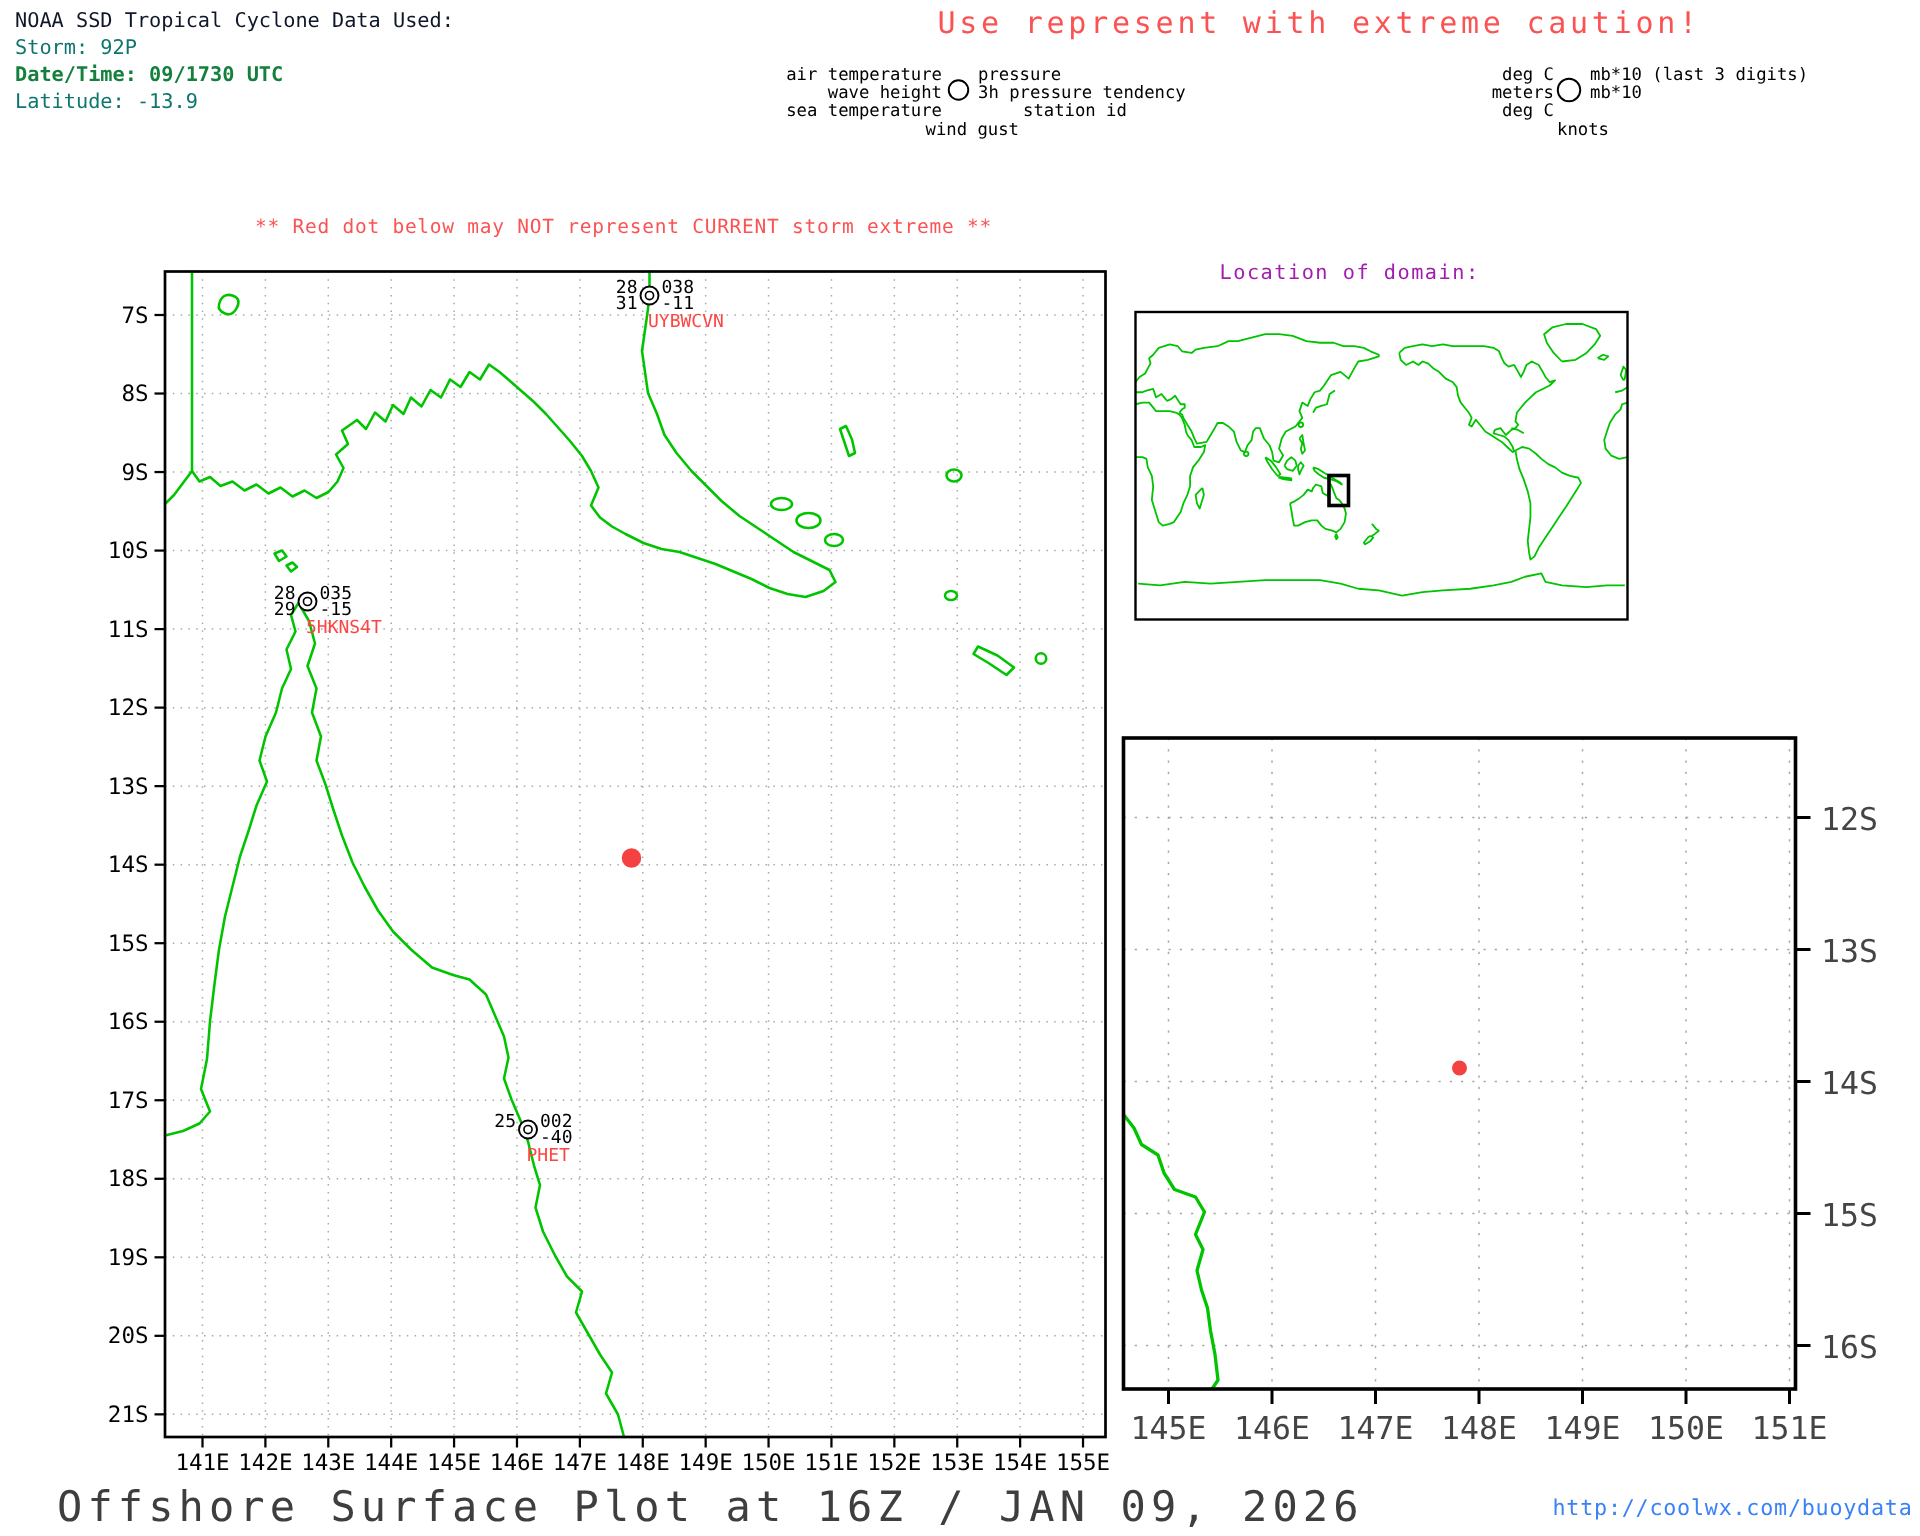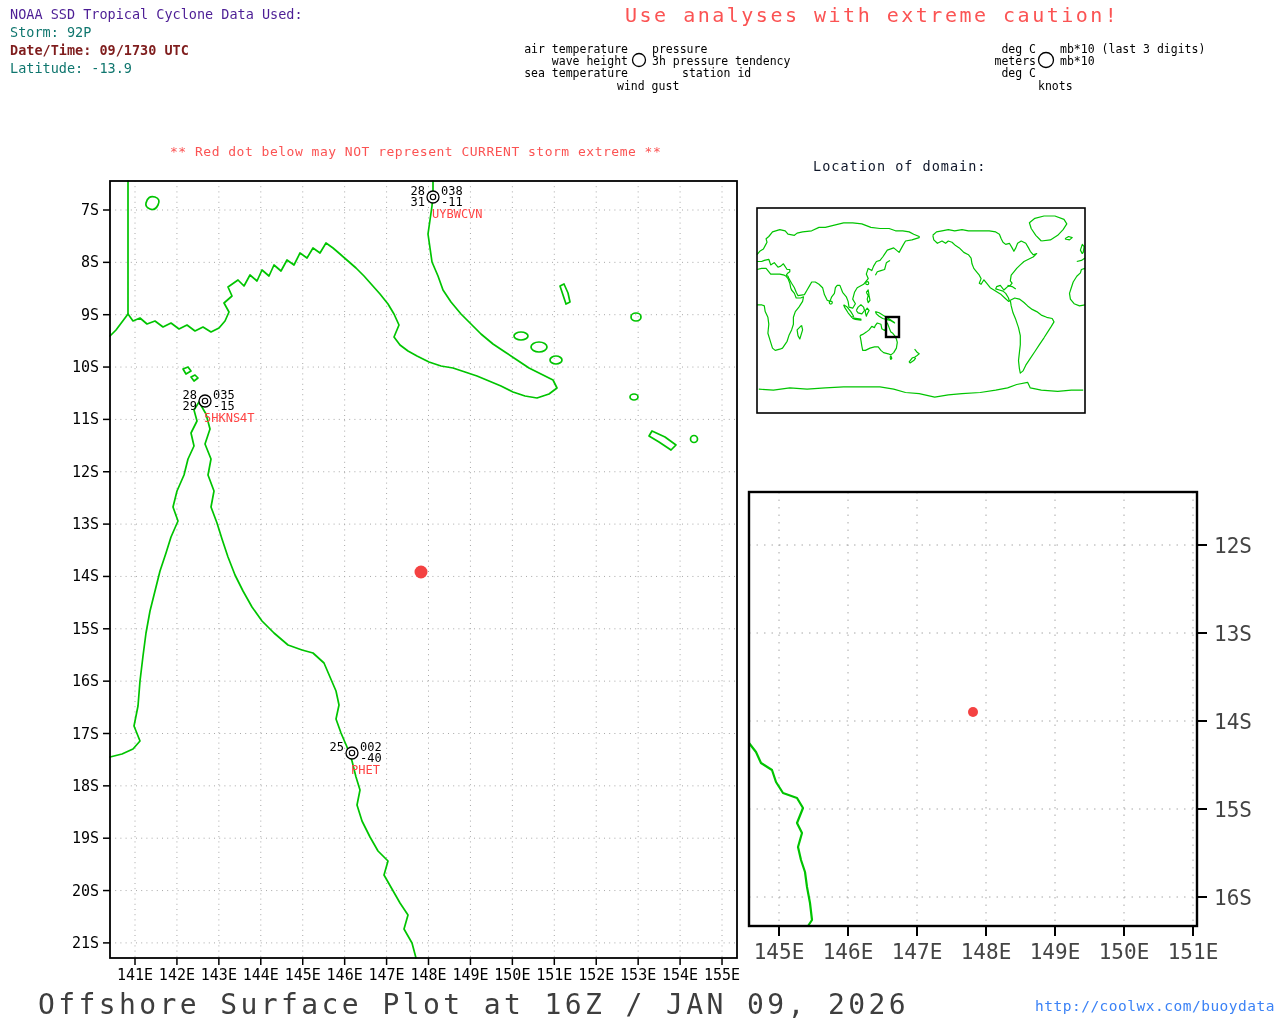--- a/index.html
+++ b/index.html
@@ -6,7 +6,7 @@
   #app{position:relative;width:1280px;height:1024px;background:#fff;overflow:hidden;
        font-family:"DejaVu Sans Mono","Liberation Mono",monospace;}
   .hdr{position:absolute;left:10px;top:5px;font-size:13.5px;line-height:18px;white-space:nowrap;}
-  .red{color:#4c1d95;}
+  .red{color:#0f172a;}
   .redb{color:#7f1d1d;font-weight:700;}
   .blk{color:#0f766e;}
   .caution{position:absolute;left:625px;top:3px;font-size:20px;letter-spacing:2.5px;

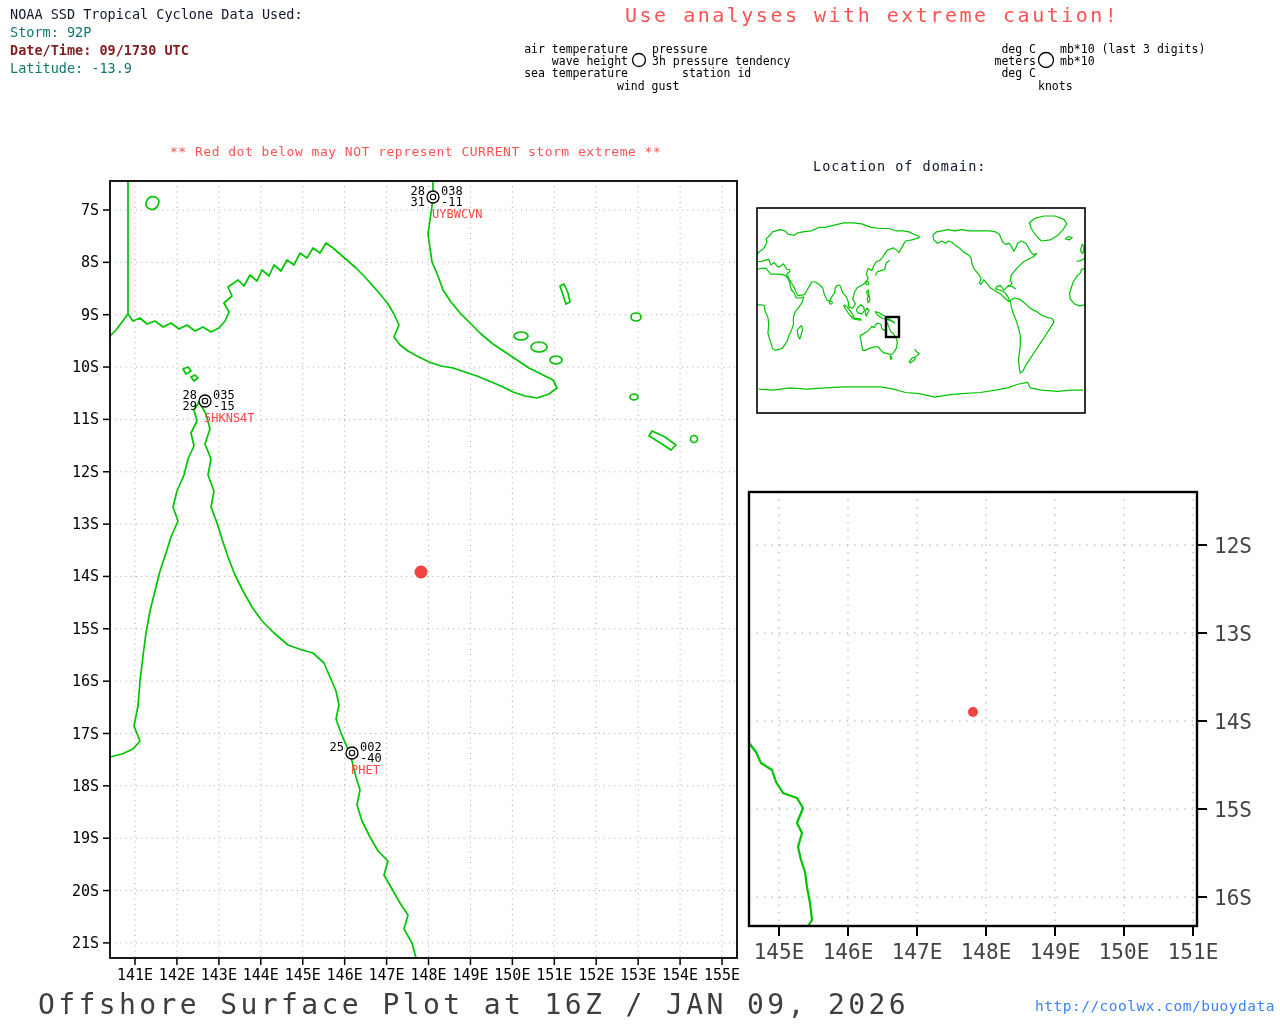--- a/index.html
+++ b/index.html
@@ -37,7 +37,7 @@
     <div class="blk">Latitude: -13.9</div>
   </div>
 
-  <div class="caution">Use analyses with extreme caution!</div>
+  <div class="caution">Use represent with extreme caution!</div>
 
   <div class="lg r" style="left:628px;top:42px">air temperature</div>
   <div class="lg r" style="left:628px;top:54px">wave height</div>

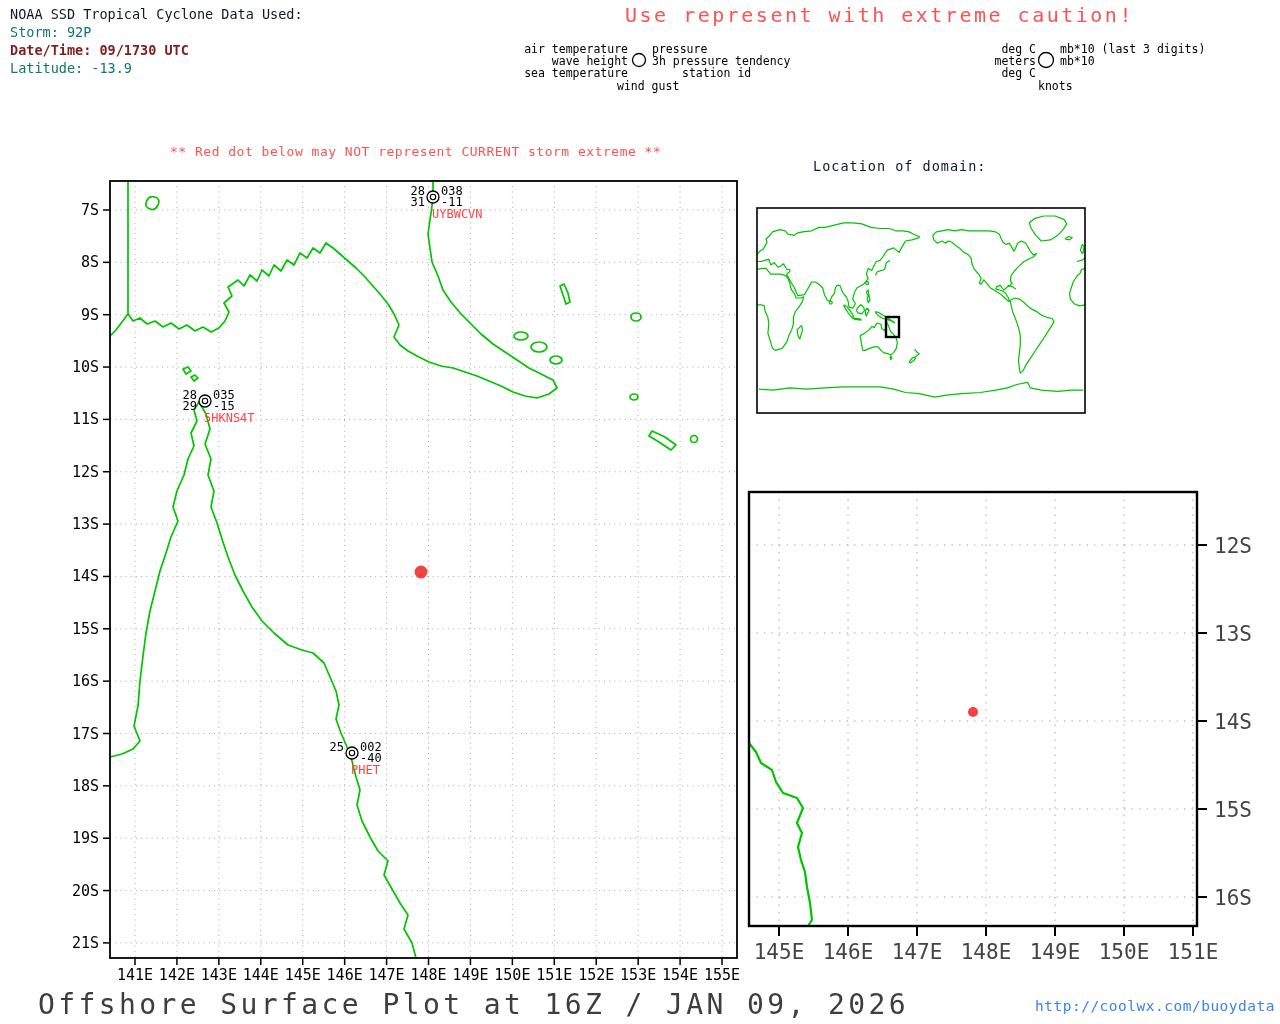--- a/index.html
+++ b/index.html
@@ -7,7 +7,7 @@
        font-family:"DejaVu Sans Mono","Liberation Mono",monospace;}
   .hdr{position:absolute;left:10px;top:5px;font-size:13.5px;line-height:18px;white-space:nowrap;}
   .red{color:#0f172a;}
-  .redb{color:#7f1d1d;font-weight:700;}
+  .redb{color:#15803d;font-weight:700;}
   .blk{color:#0f766e;}
   .caution{position:absolute;left:625px;top:3px;font-size:20px;letter-spacing:2.5px;
            color:#fb5353;white-space:nowrap;}

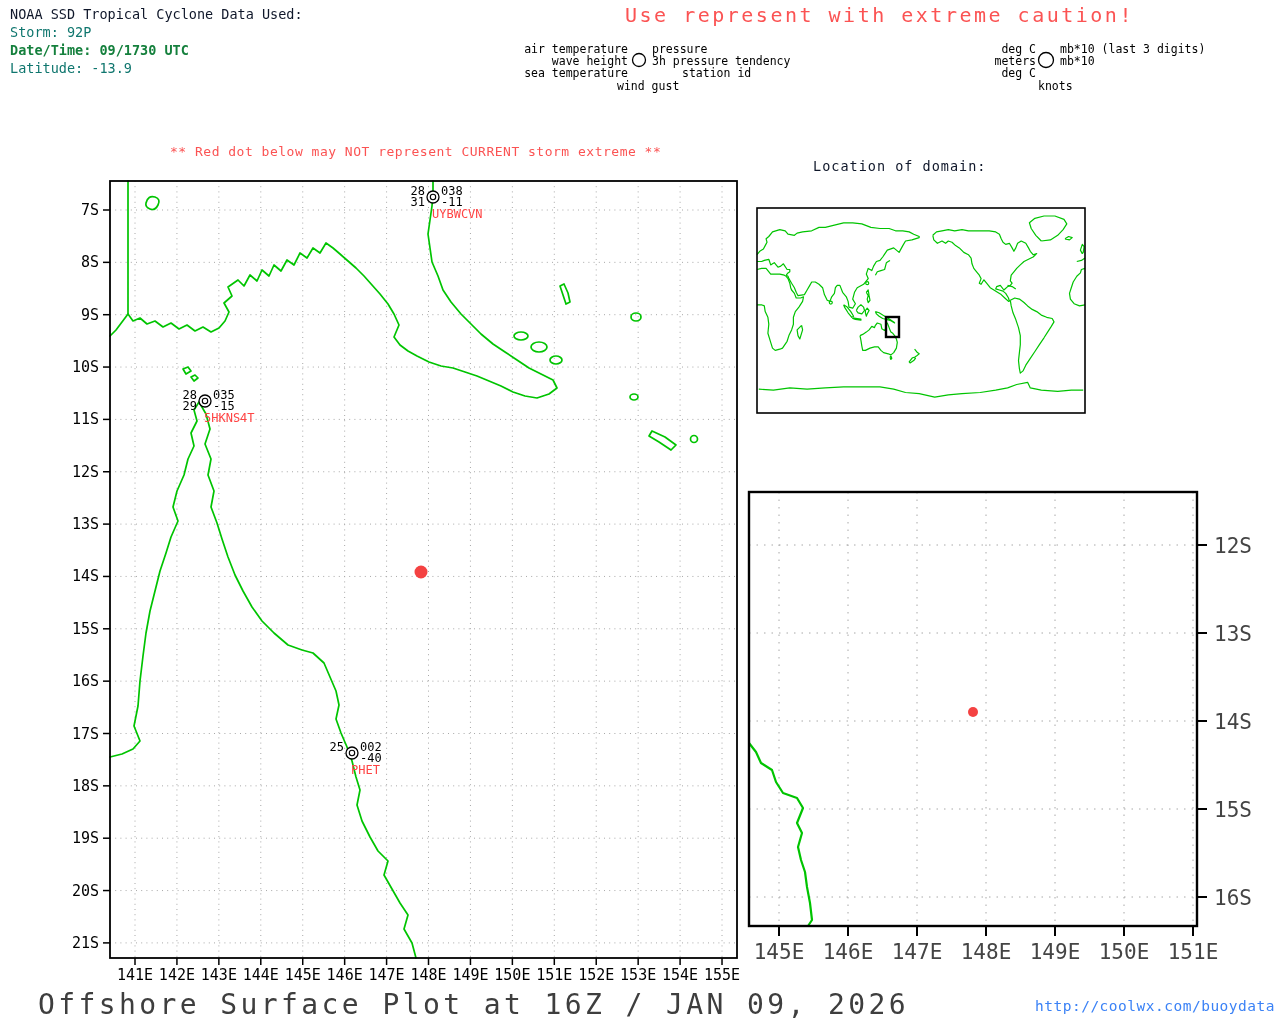--- a/index.html
+++ b/index.html
@@ -16,8 +16,8 @@
   .circ{position:absolute;}
   .warning{position:absolute;left:170px;top:144px;font-size:13px;letter-spacing:0.5px;
            color:#fb5353;white-space:nowrap;}
-  .wtitle{position:absolute;left:813px;top:158px;font-size:13.5px;letter-spacing:1px;
-          color:#0f172a;white-space:nowrap;}
+  .wtitle{position:absolute;left:813px;top:174px;font-size:13.5px;letter-spacing:1px;
+          color:#a21caf;white-space:nowrap;}
   #plot-svg{position:absolute;left:0;top:0;}
   #plot-svg text{font-family:"DejaVu Sans Mono","Liberation Mono",monospace;}
   .ftitle{position:absolute;left:10px;top:988px;font-size:28px;letter-spacing:3.4px;

